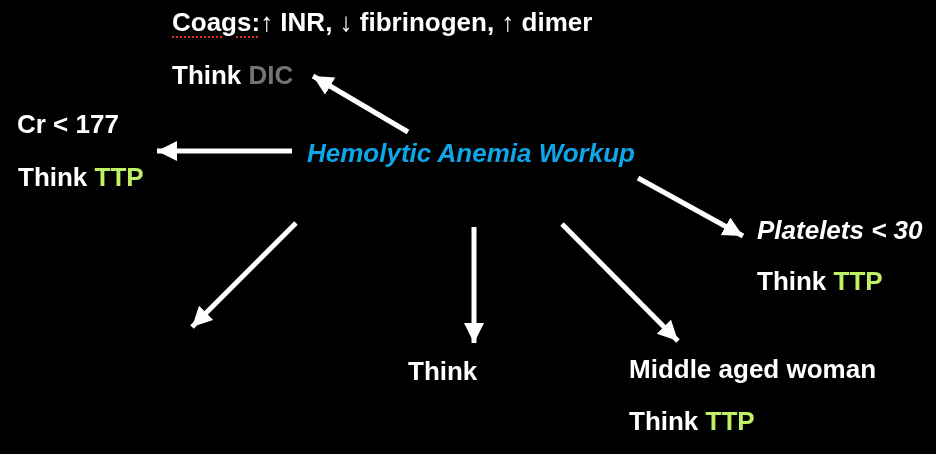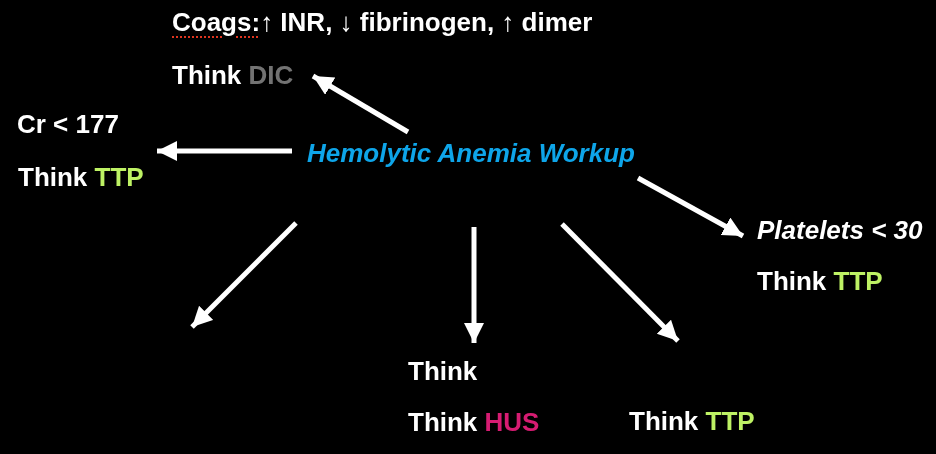--- a/index.html
+++ b/index.html
@@ -93,6 +93,7 @@
   <div class="tline pos-child-finding">Think</div>
   <div class="tline pos-child-think"><span>Think </span><span class="hl-hus">HUS</span></div>
 
+  <div class="tline pos-maw-finding">Middle aged woman</div>
   <div class="tline pos-maw-think"><span>Think </span><span class="hl-ttp">TTP</span></div>
 
 </div>

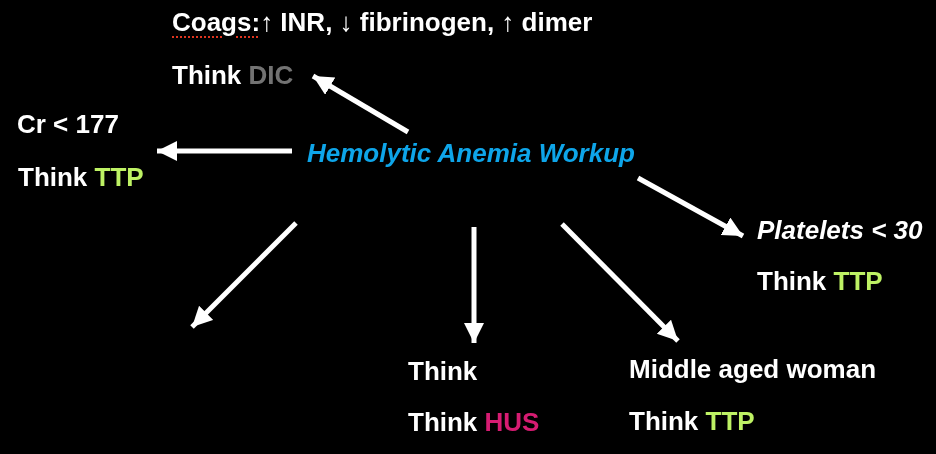--- a/index.html
+++ b/index.html
@@ -91,7 +91,6 @@
 
 
   <div class="tline pos-child-finding">Think</div>
-  <div class="tline pos-child-think"><span>Think </span><span class="hl-hus">HUS</span></div>
 
   <div class="tline pos-maw-finding">Middle aged woman</div>
   <div class="tline pos-maw-think"><span>Think </span><span class="hl-ttp">TTP</span></div>

